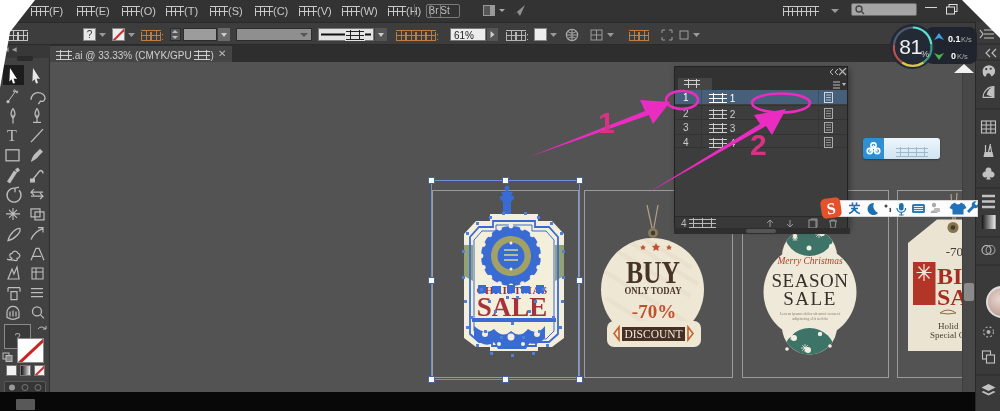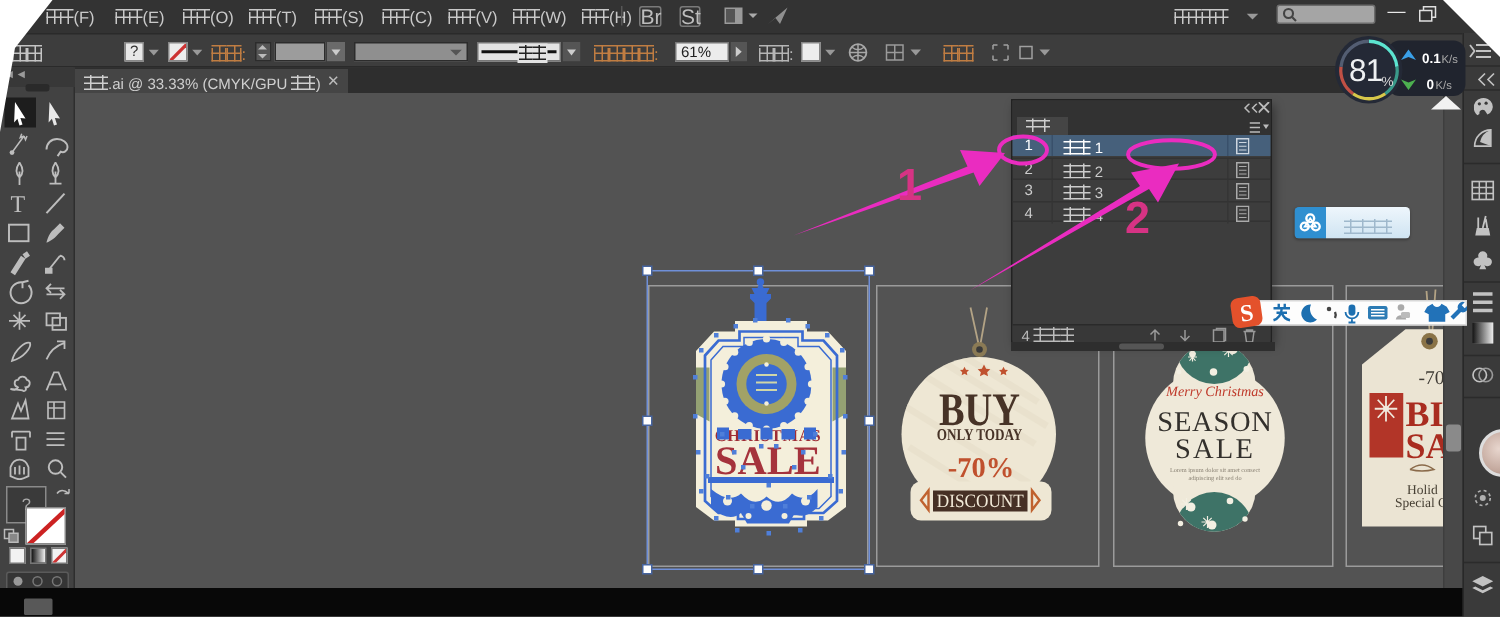--- a/index.html
+++ b/index.html
@@ -24,7 +24,7 @@
 #menubar{left:0;top:0;width:1000px;height:22px;background:#333;color:#c9c9c9;font-size:11px;}
 #menubar .mi{position:absolute;top:5px;white-space:nowrap;letter-spacing:0px;}
 #menubar .mi .z{width:9px;height:10px;}
-.box{position:absolute;border:1px solid #7a7a7a;color:#bdbdbd;font-size:14px;text-align:center;border-radius:2px;}
+.box{position:absolute;border:1px solid #7a7a7a;color:#bdbdbd;font-size:10px;text-align:center;border-radius:2px;}
 
 #ctrl{left:0;top:22px;width:1000px;height:23px;background:#3d3d3d;border-top:1px solid #2a2a2a;border-bottom:1px solid #2a2a2a;color:#c4c4c4;font-size:11px;}
 .orange{color:#c07d42;}

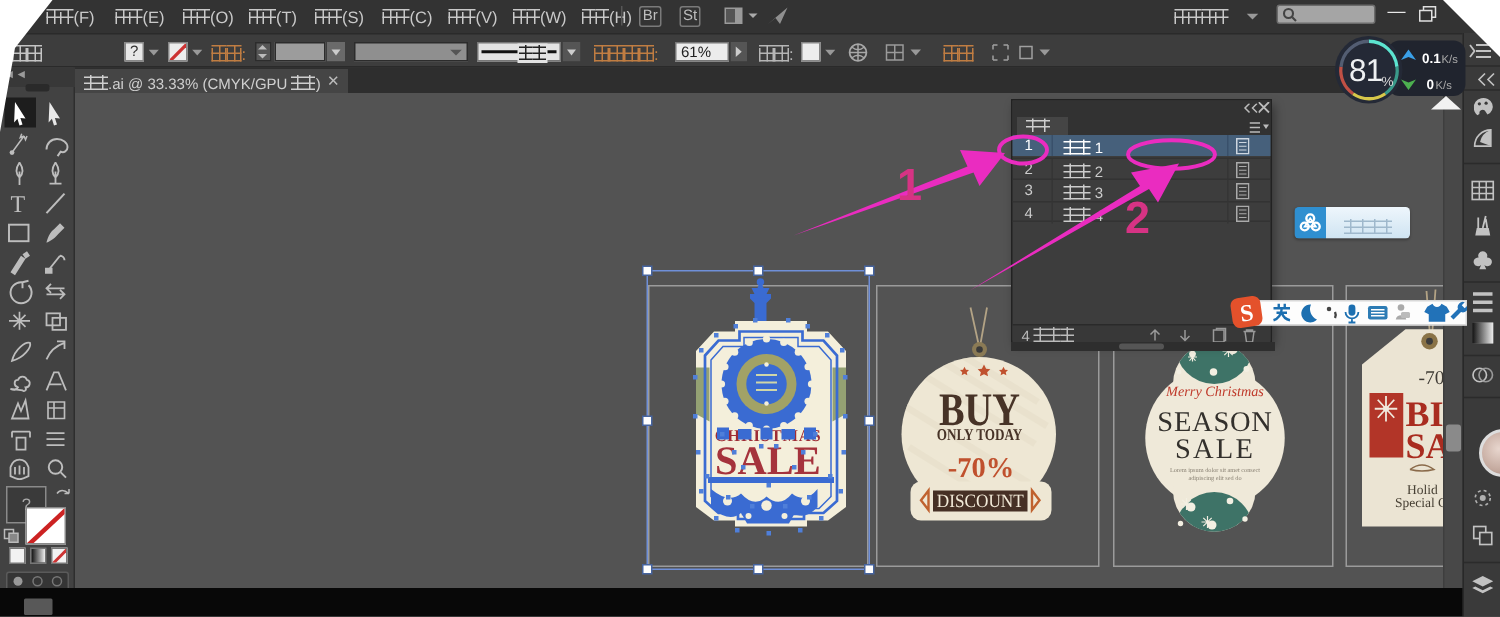--- a/index.html
+++ b/index.html
@@ -62,7 +62,7 @@
 <span class="mi" style="left:388px"><i class="z"></i><i class="z"></i>(H)</span>
 <span class="abs" style="left:414px;top:4px;width:1px;height:13px;background:#575757;"></span>
     <span class="box" style="left:426px;top:4px;width:15px;height:14px;line-height:12px;">Br</span>
-<span class="box" style="left:453px;top:4px;width:14px;height:14px;line-height:12px;">St</span>
+<span class="box" style="left:430px;top:4px;width:30px;height:14px;line-height:12px;">St</span>
 <svg class="abs" style="left:482px;top:4px" width="24" height="14" viewBox="0 0 24 14">
       <rect x="1" y="1" width="12" height="11" fill="#9a9a9a"></rect>
       <rect x="2" y="2" width="6" height="9" fill="#555"></rect>

